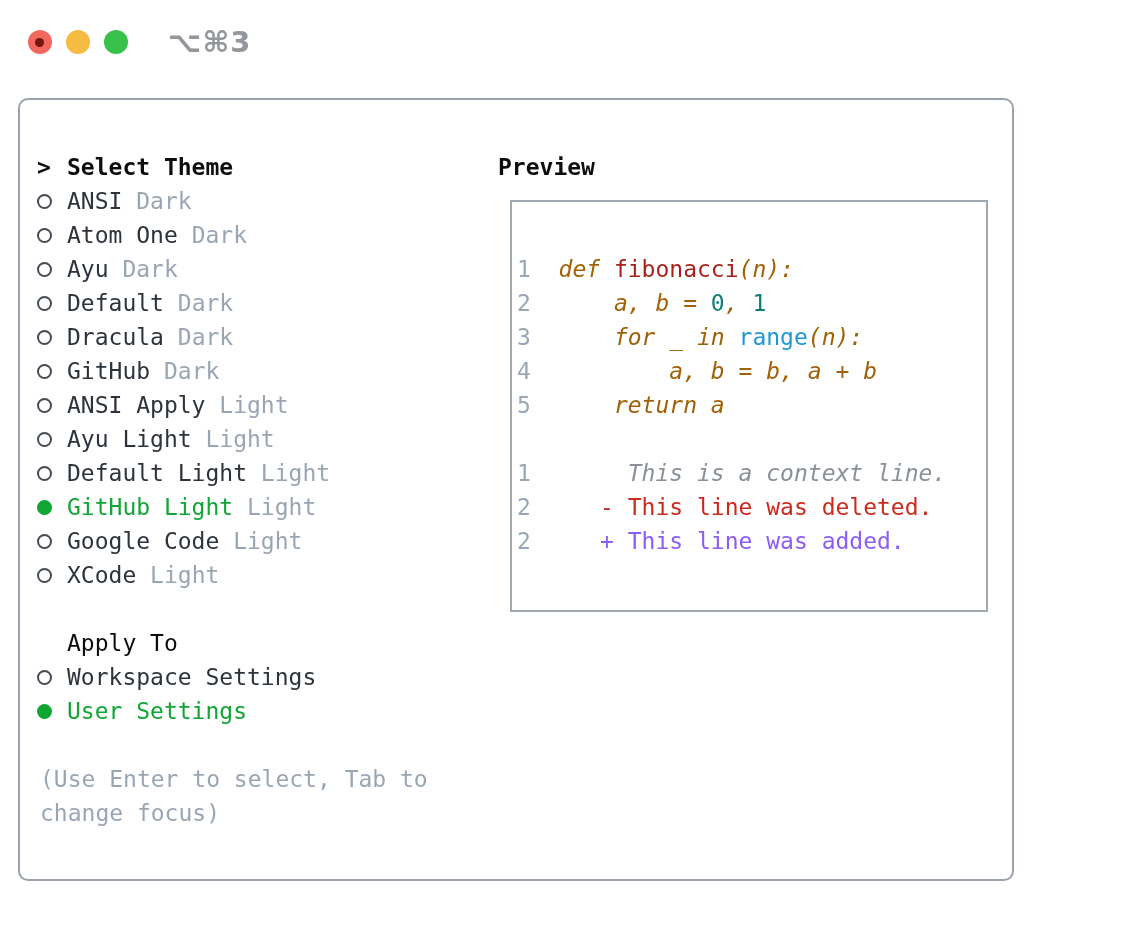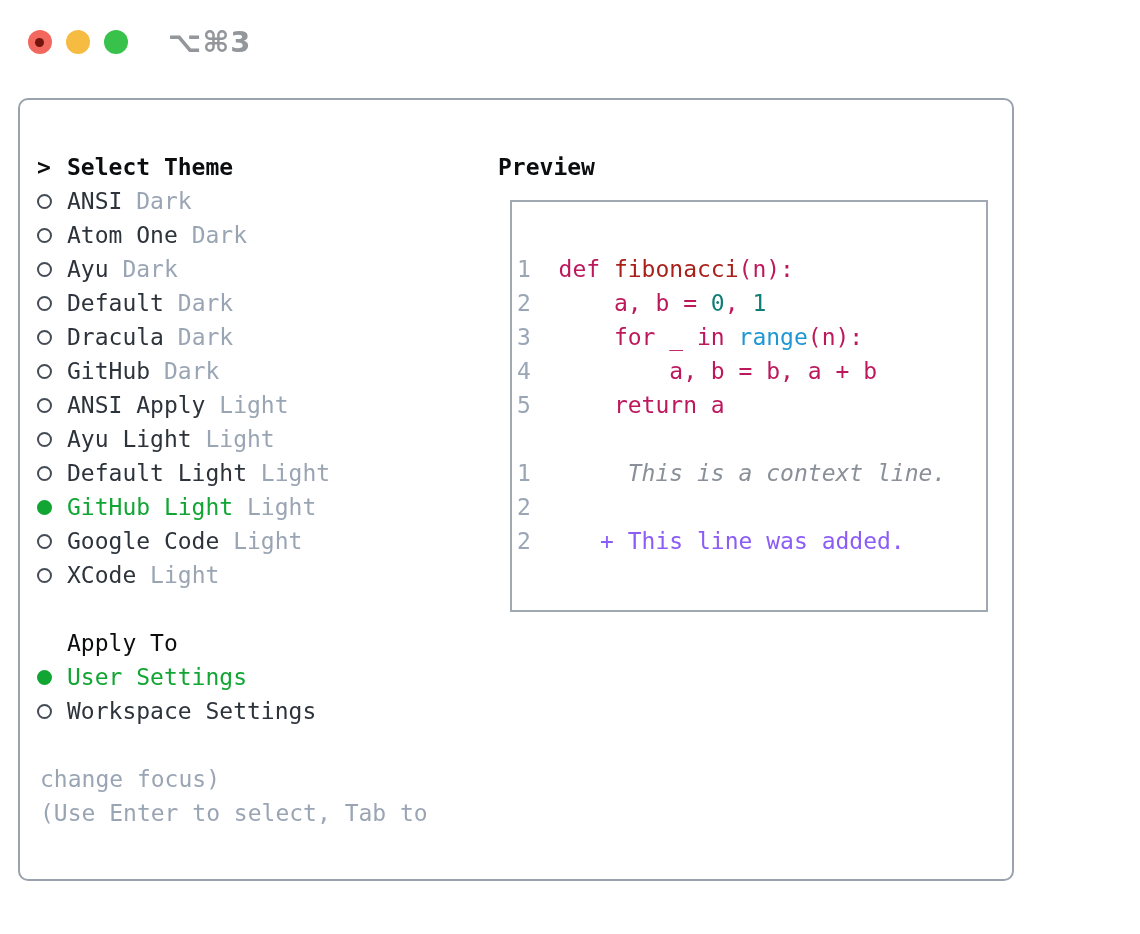--- a/index.html
+++ b/index.html
@@ -40,7 +40,7 @@
   .code-line{display:flex;height:34px;line-height:34px;font-size:23px;white-space:pre;}
   .lnum{color:#9aa6b6;width:1ch;flex:0 0 auto;}
   .content{white-space:pre;margin-left:2ch;}
-  .tk-plain{color:#be185d;}
+  .tk-plain{color:#a16207;font-style:italic;}
   .tk-func{color:#a9201a;}
   .tk-number{color:#0e7d76;}
   .tk-builtin{color:#1f97d4;}

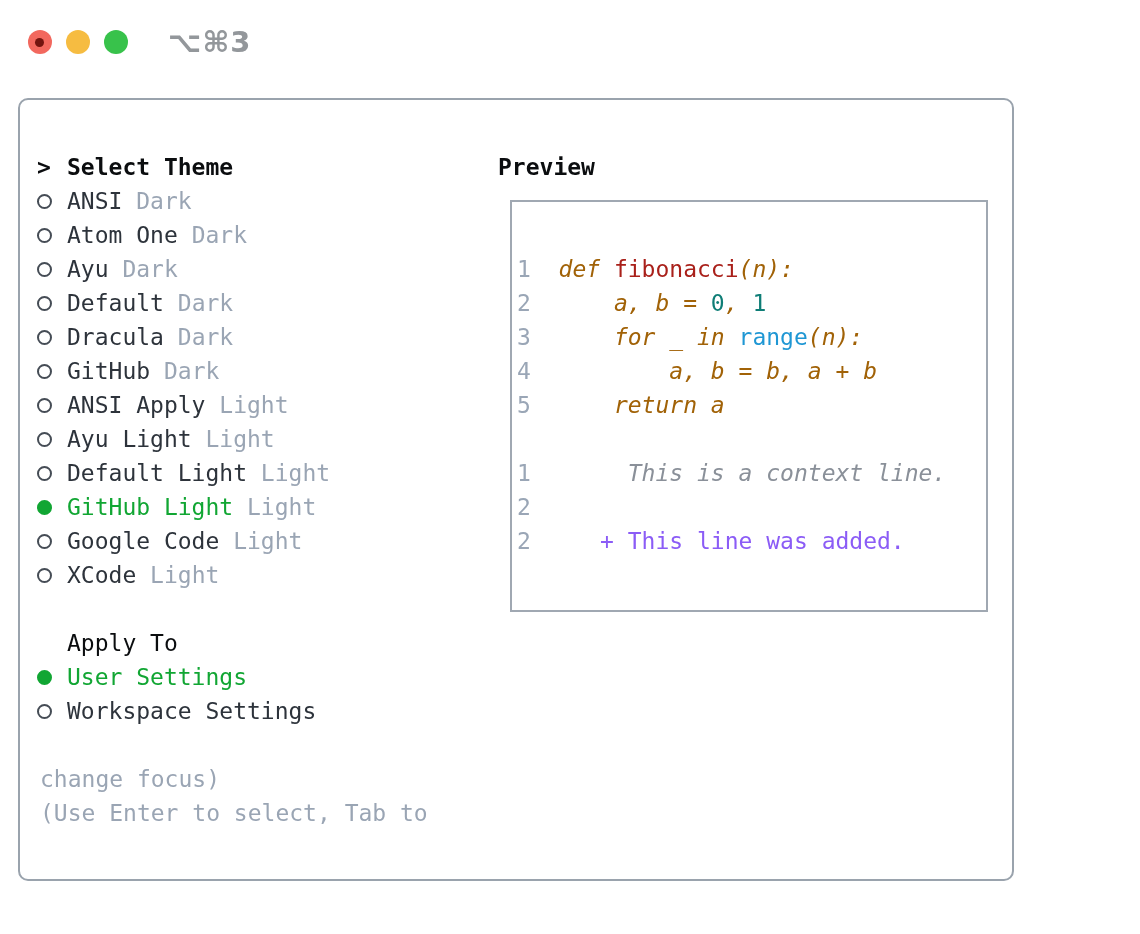--- a/index.html
+++ b/index.html
@@ -112,7 +112,7 @@
         <div class="code-line"><span class="lnum">5</span><span class="content"><span class="tk-plain">    return a</span></span></div>
         <div class="code-line"><span class="lnum"></span><span class="content"></span></div>
         <div class="code-line"><span class="lnum">1</span><span class="content"><span class="tk-context">     This is a context line.</span></span></div>
-        <div class="code-line"><span class="lnum">2</span></div>
+        <div class="code-line"><span class="lnum">2</span><span class="content"><span class="tk-deleted">   - This line was deleted.</span></span></div>
         <div class="code-line"><span class="lnum">2</span><span class="content"><span class="tk-added">   + This line was added.</span></span></div>
       </div>
   </div>

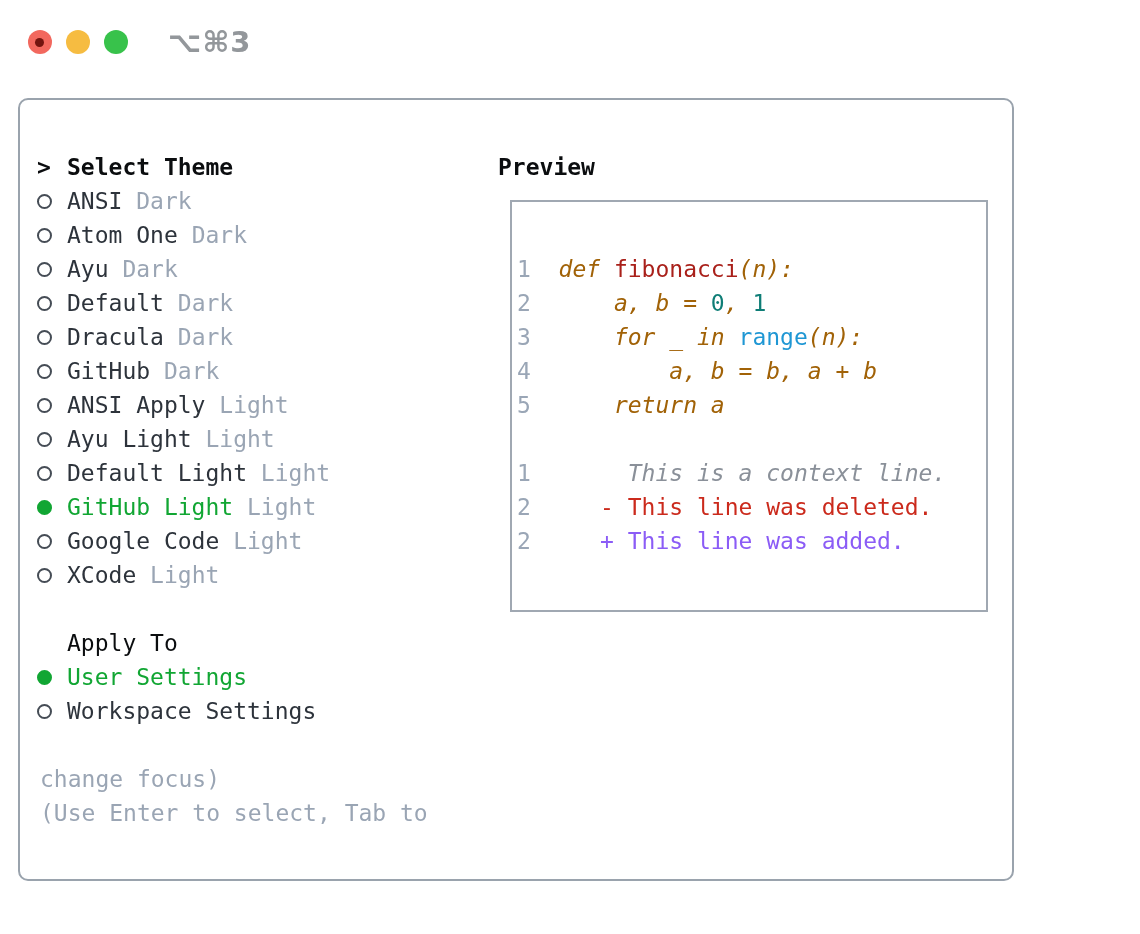--- a/index.html
+++ b/index.html
@@ -91,8 +91,8 @@
     </div>
 
     <div id="apply-list">
+        <div class="row"><span class="marker"><span class="bullet"></span></span><span class="apply-name">Workspace Settings</span></div>
         <div class="row"><span class="marker"><span class="bullet filled"></span></span><span class="apply-name selected">User Settings</span></div>
-        <div class="row"><span class="marker"><span class="bullet"></span></span><span class="apply-name">Workspace Settings</span></div>
       </div>
 
     <div class="row spacer"></div>

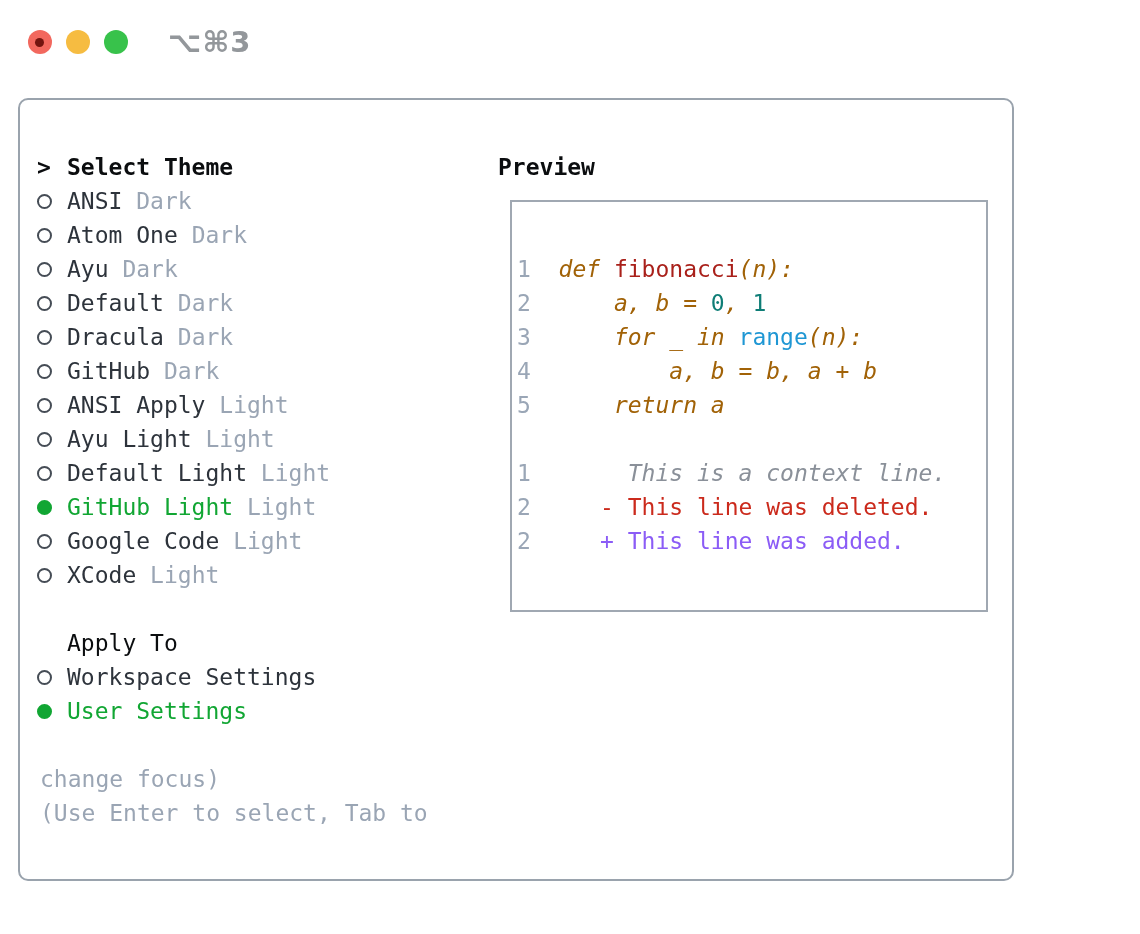--- a/index.html
+++ b/index.html
@@ -97,8 +97,8 @@
 
     <div class="row spacer"></div>
 
+    <div class="hint">(Use Enter to select, Tab to</div>
     <div class="hint">change focus)</div>
-    <div class="hint">(Use Enter to select, Tab to</div>
   </div>
 
   <div class="preview-title">Preview</div>

